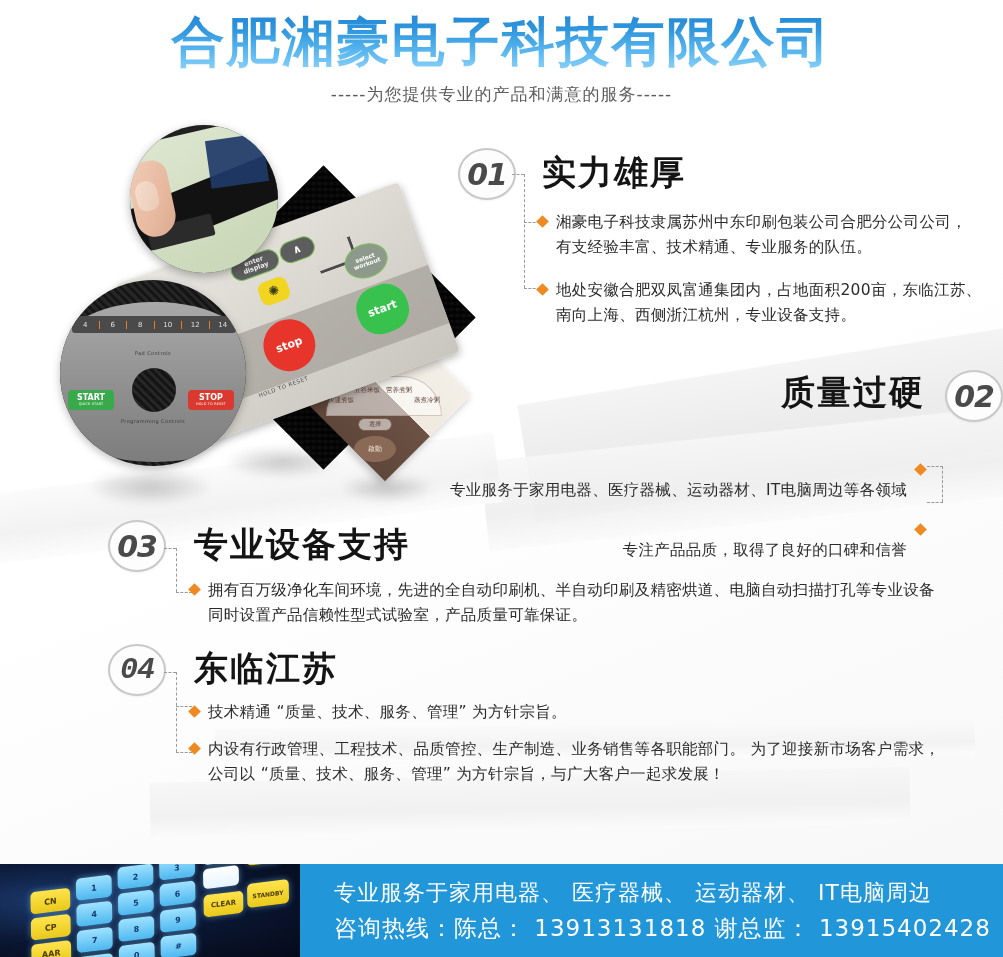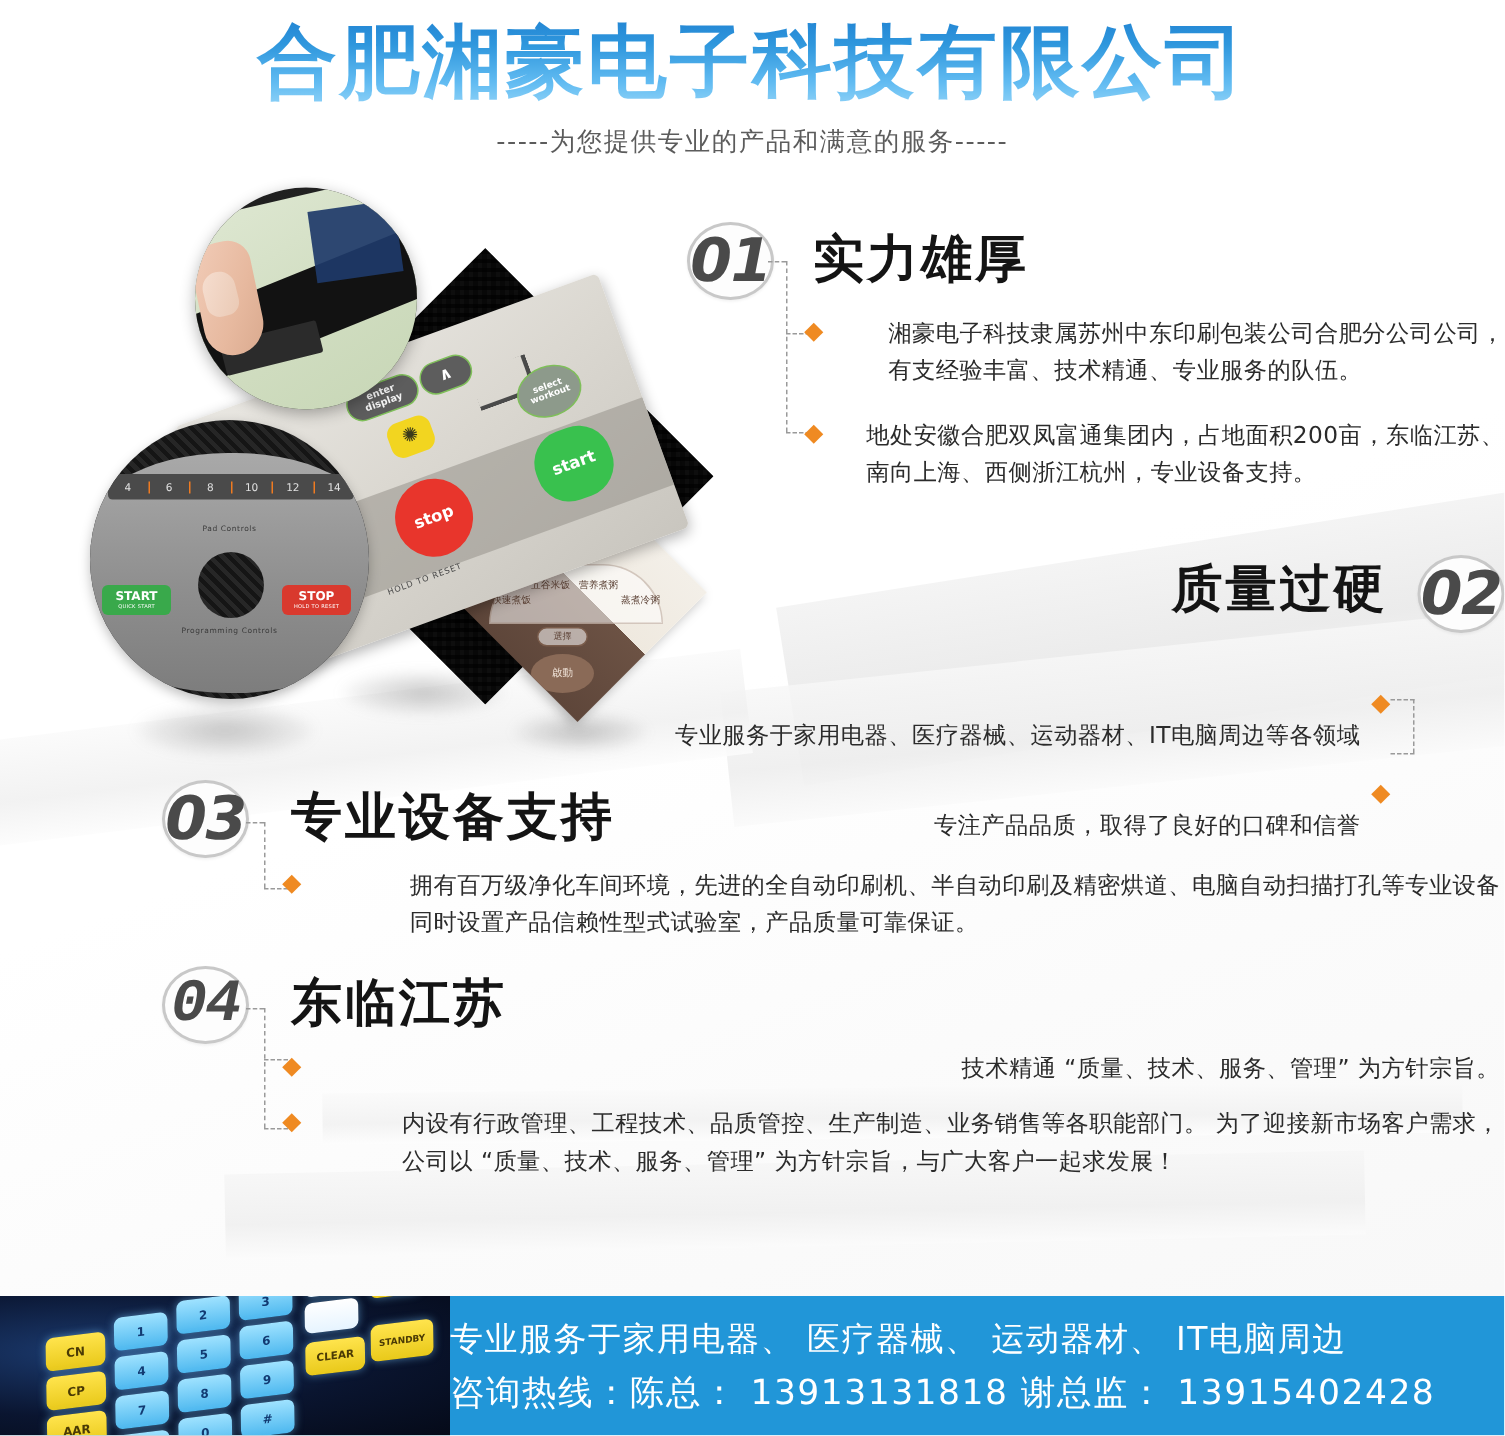--- a/index.html
+++ b/index.html
@@ -224,7 +224,7 @@
     position: absolute; width: 58px; height: 52px; border-radius: 50%;
     background: #fdfdfd; border: 2px solid #c8c8c8;
     display: flex; align-items: center; justify-content: center;
-    font-style: italic; font-weight: bold; font-size: 40px; color: #4a4a4a;
+    font-style: italic; font-weight: bold; font-size: 30px; color: #4a4a4a;
     letter-spacing: -1px;
     box-shadow: 0 1px 2px rgba(0,0,0,.06);
   }

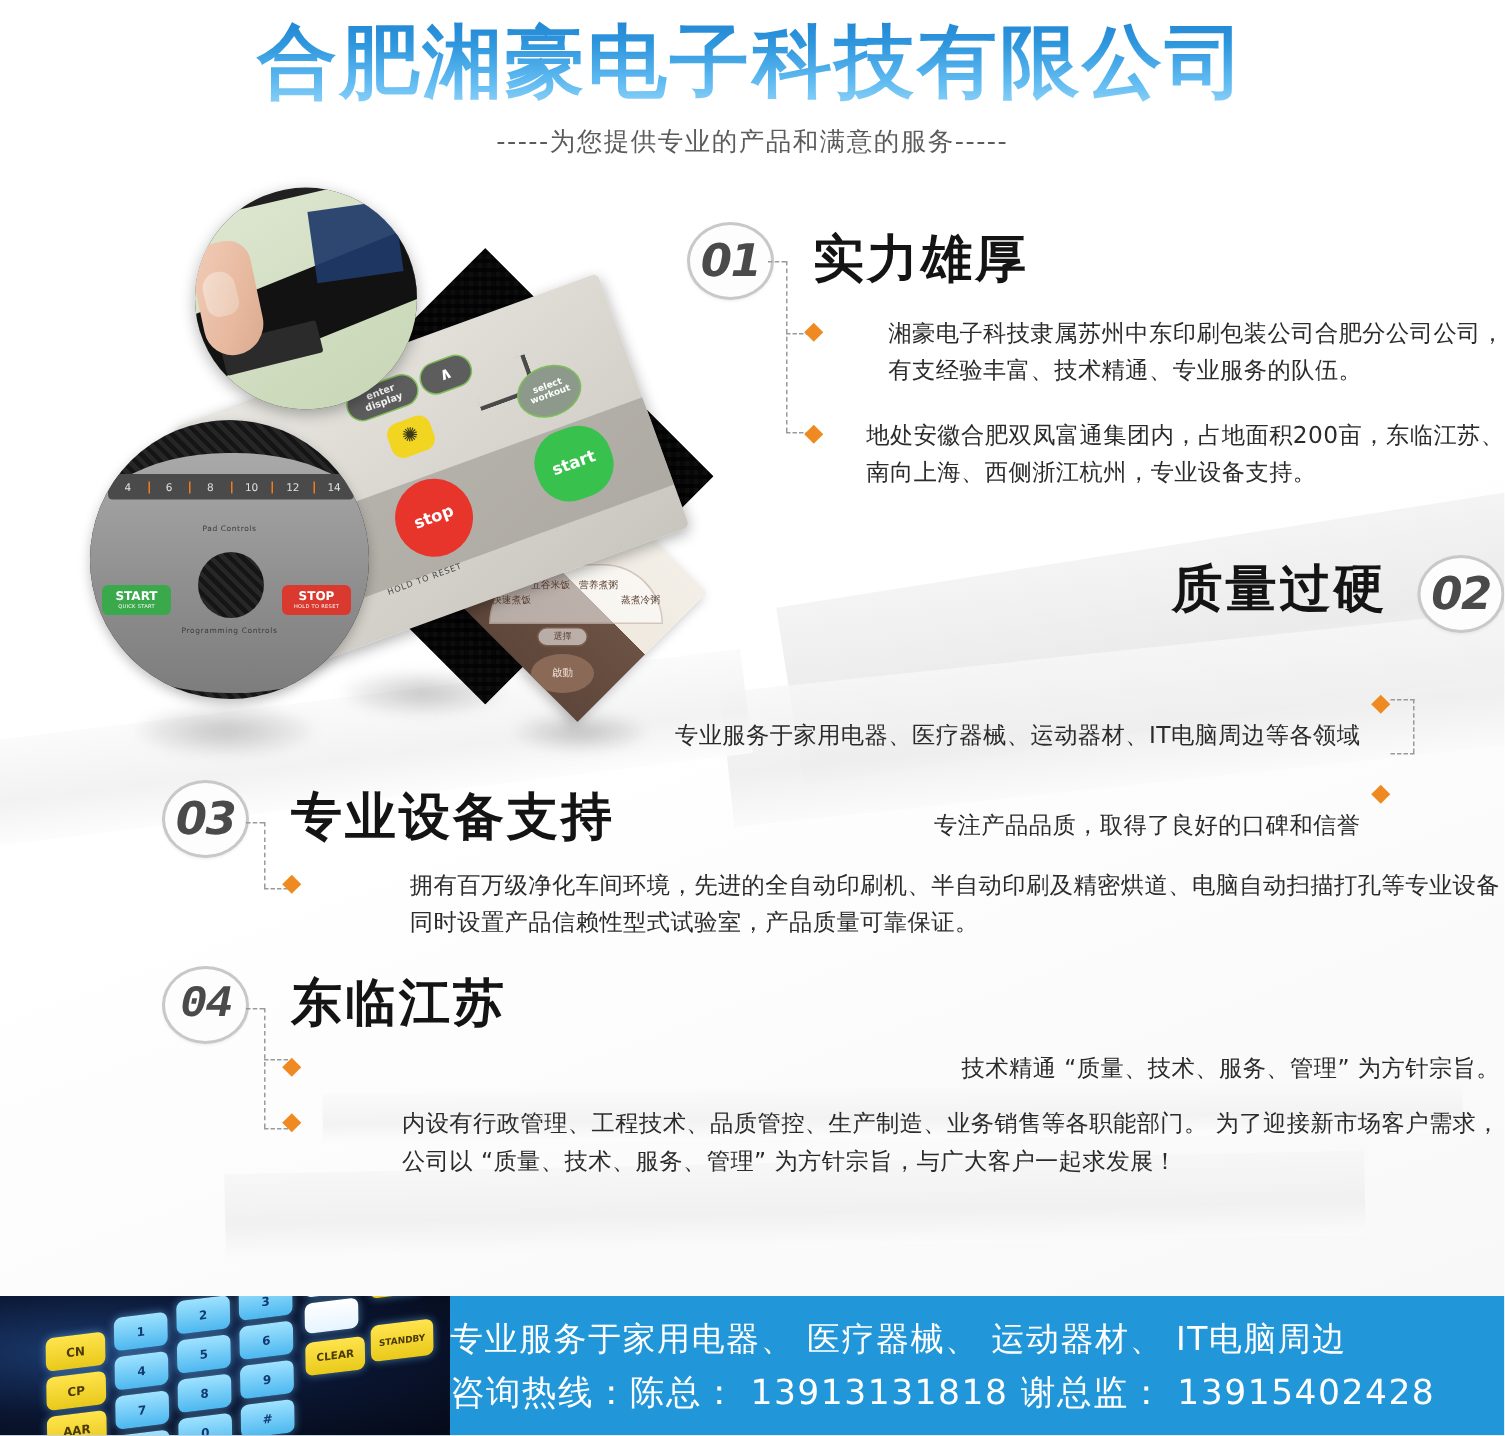--- a/index.html
+++ b/index.html
@@ -237,7 +237,7 @@
   }
   .dash-tick { position: absolute; width: 12px; border-top: 1px dashed #9a9a9a; }
 
-  .bullet-row { display: flex; align-items: flex-start; margin-bottom: 6px; justify-content: space-between; }
+  .bullet-row { display: flex; align-items: flex-start; margin-bottom: 6px; }
   .bullet-row.rtl { justify-content: flex-end; }
   .diamond-bullet {
     width: 9px; height: 9px; background: #ef8a22; transform: rotate(45deg);

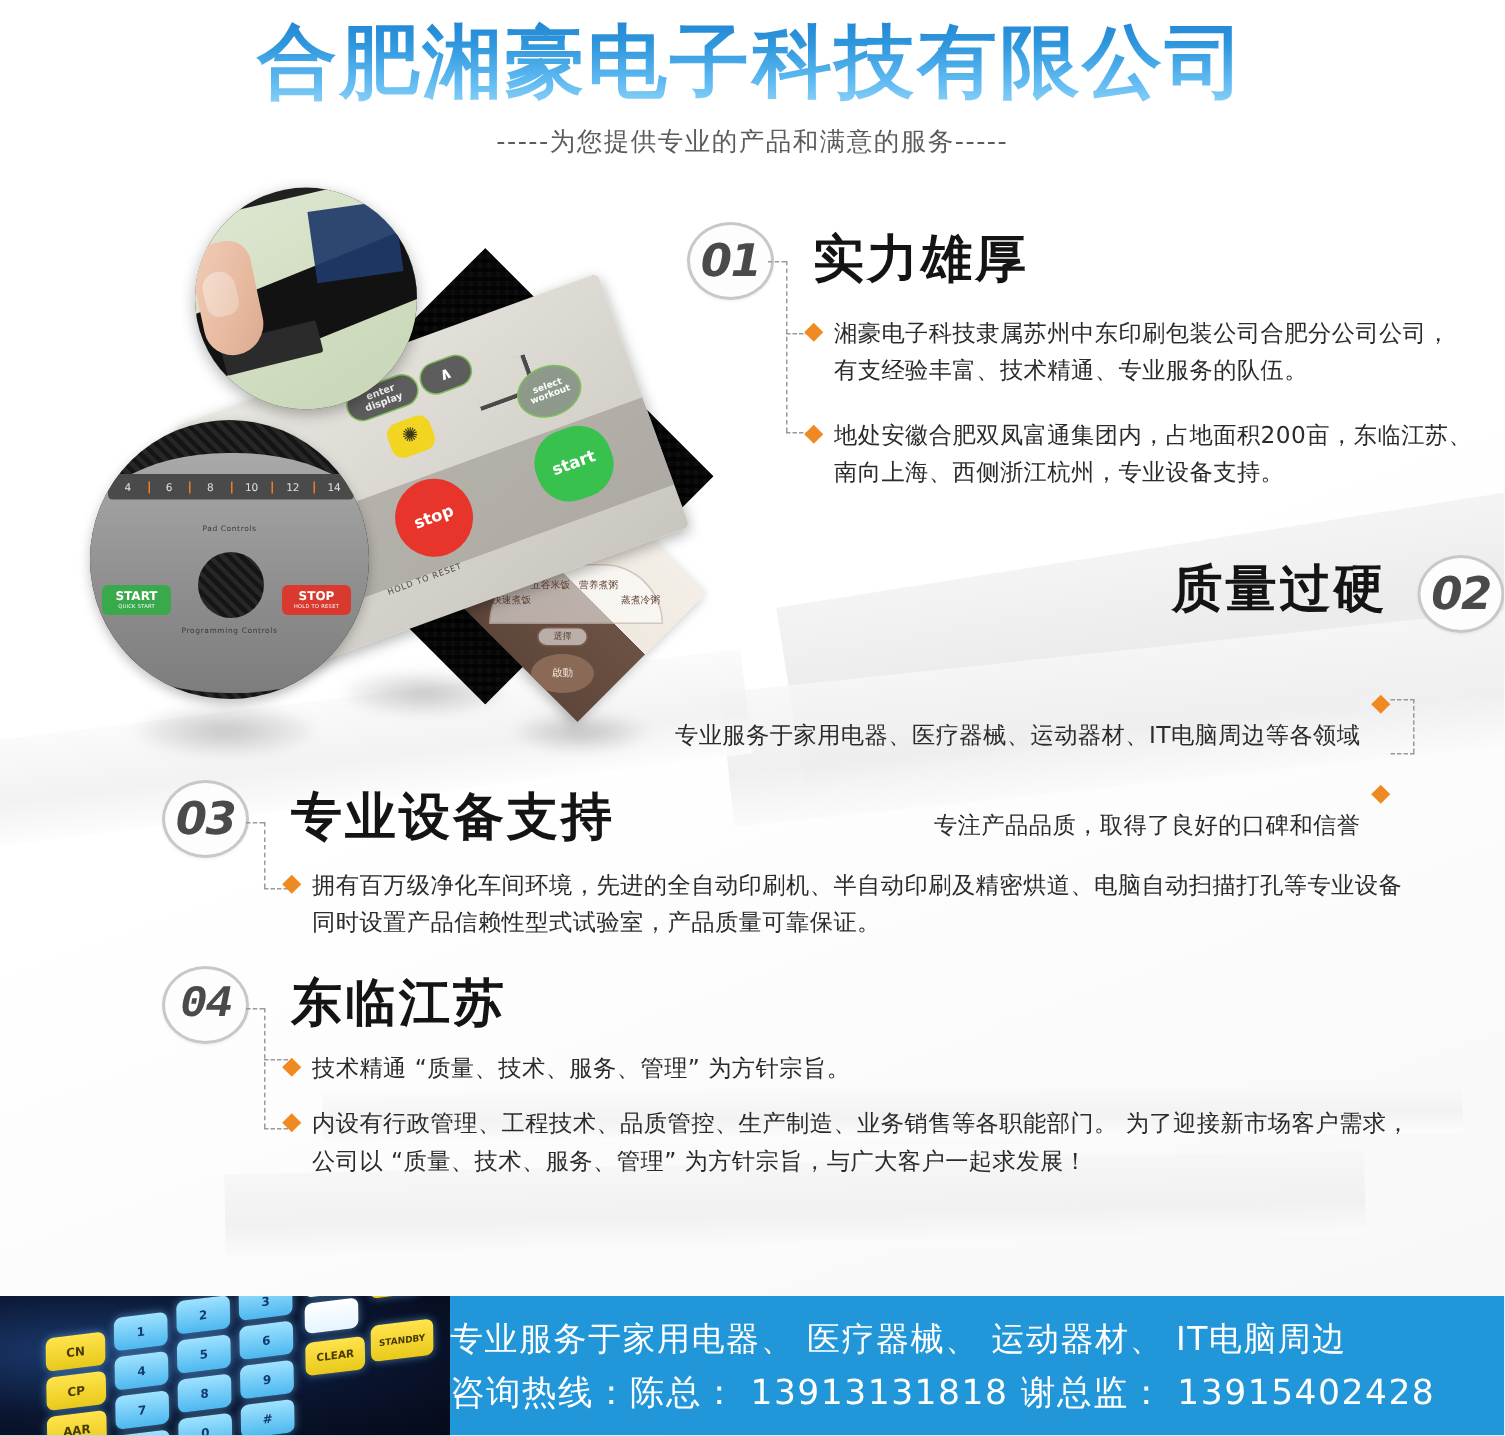--- a/index.html
+++ b/index.html
@@ -309,7 +309,7 @@
   .kp-b { background: linear-gradient(180deg,#9fe2ff,#4db8ef); color:#123a72; }
   .kp-w { background: linear-gradient(180deg,#ffffff,#e6f4ff); }
   .footer-text {
-    flex: 1; display: flex; flex-direction: column;
+    flex: 1; padding-left: 34px; display: flex; flex-direction: column;
     justify-content: center; color: #ffffff;
   }
   .footer-line1 { font-size: 22px; letter-spacing: 1px; margin-bottom: 5px; }

